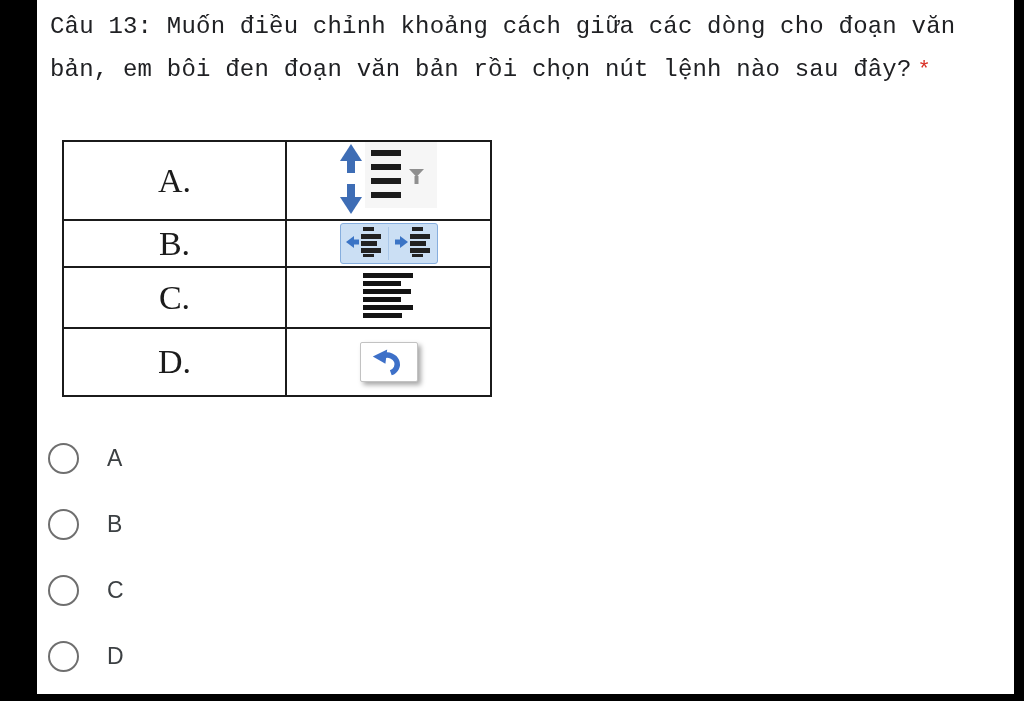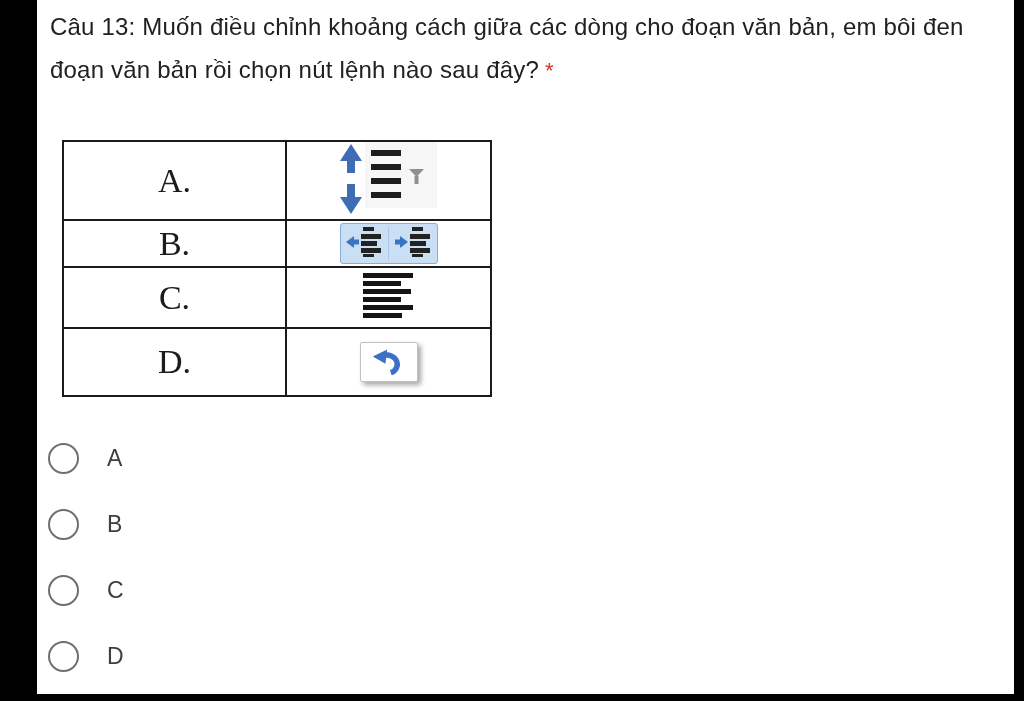--- a/index.html
+++ b/index.html
@@ -25,6 +25,7 @@
     line-height:43px;
     color:#202124;
     letter-spacing:0.2px;
+    font-family:Liberation Mono, monospace;
   }
   .required-marker {
     color:#d93025;

